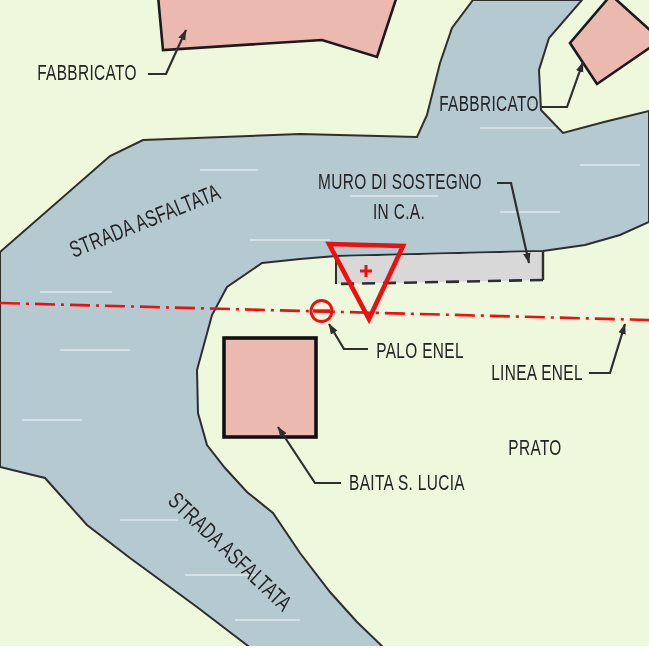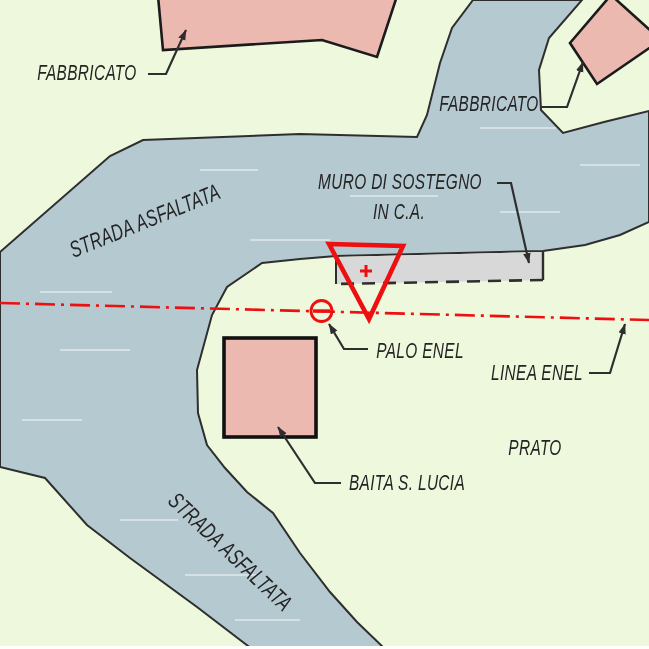--- a/index.html
+++ b/index.html
@@ -9,7 +9,7 @@
   html,body{margin:0;padding:0;}
   body{width:649px;height:649px;overflow:hidden;background:var(--meadow);
        font-family:"Liberation Sans",sans-serif;}
-  .stage{position:relative;width:649px;height:554px;font-style:italic;}
+  .stage{position:relative;width:649px;height:554px;}
   .stage svg{position:absolute;left:0;top:0;}
   .lbl{position:absolute;white-space:nowrap;color:var(--text);
        font-size:22px;letter-spacing:.5px;line-height:1;

